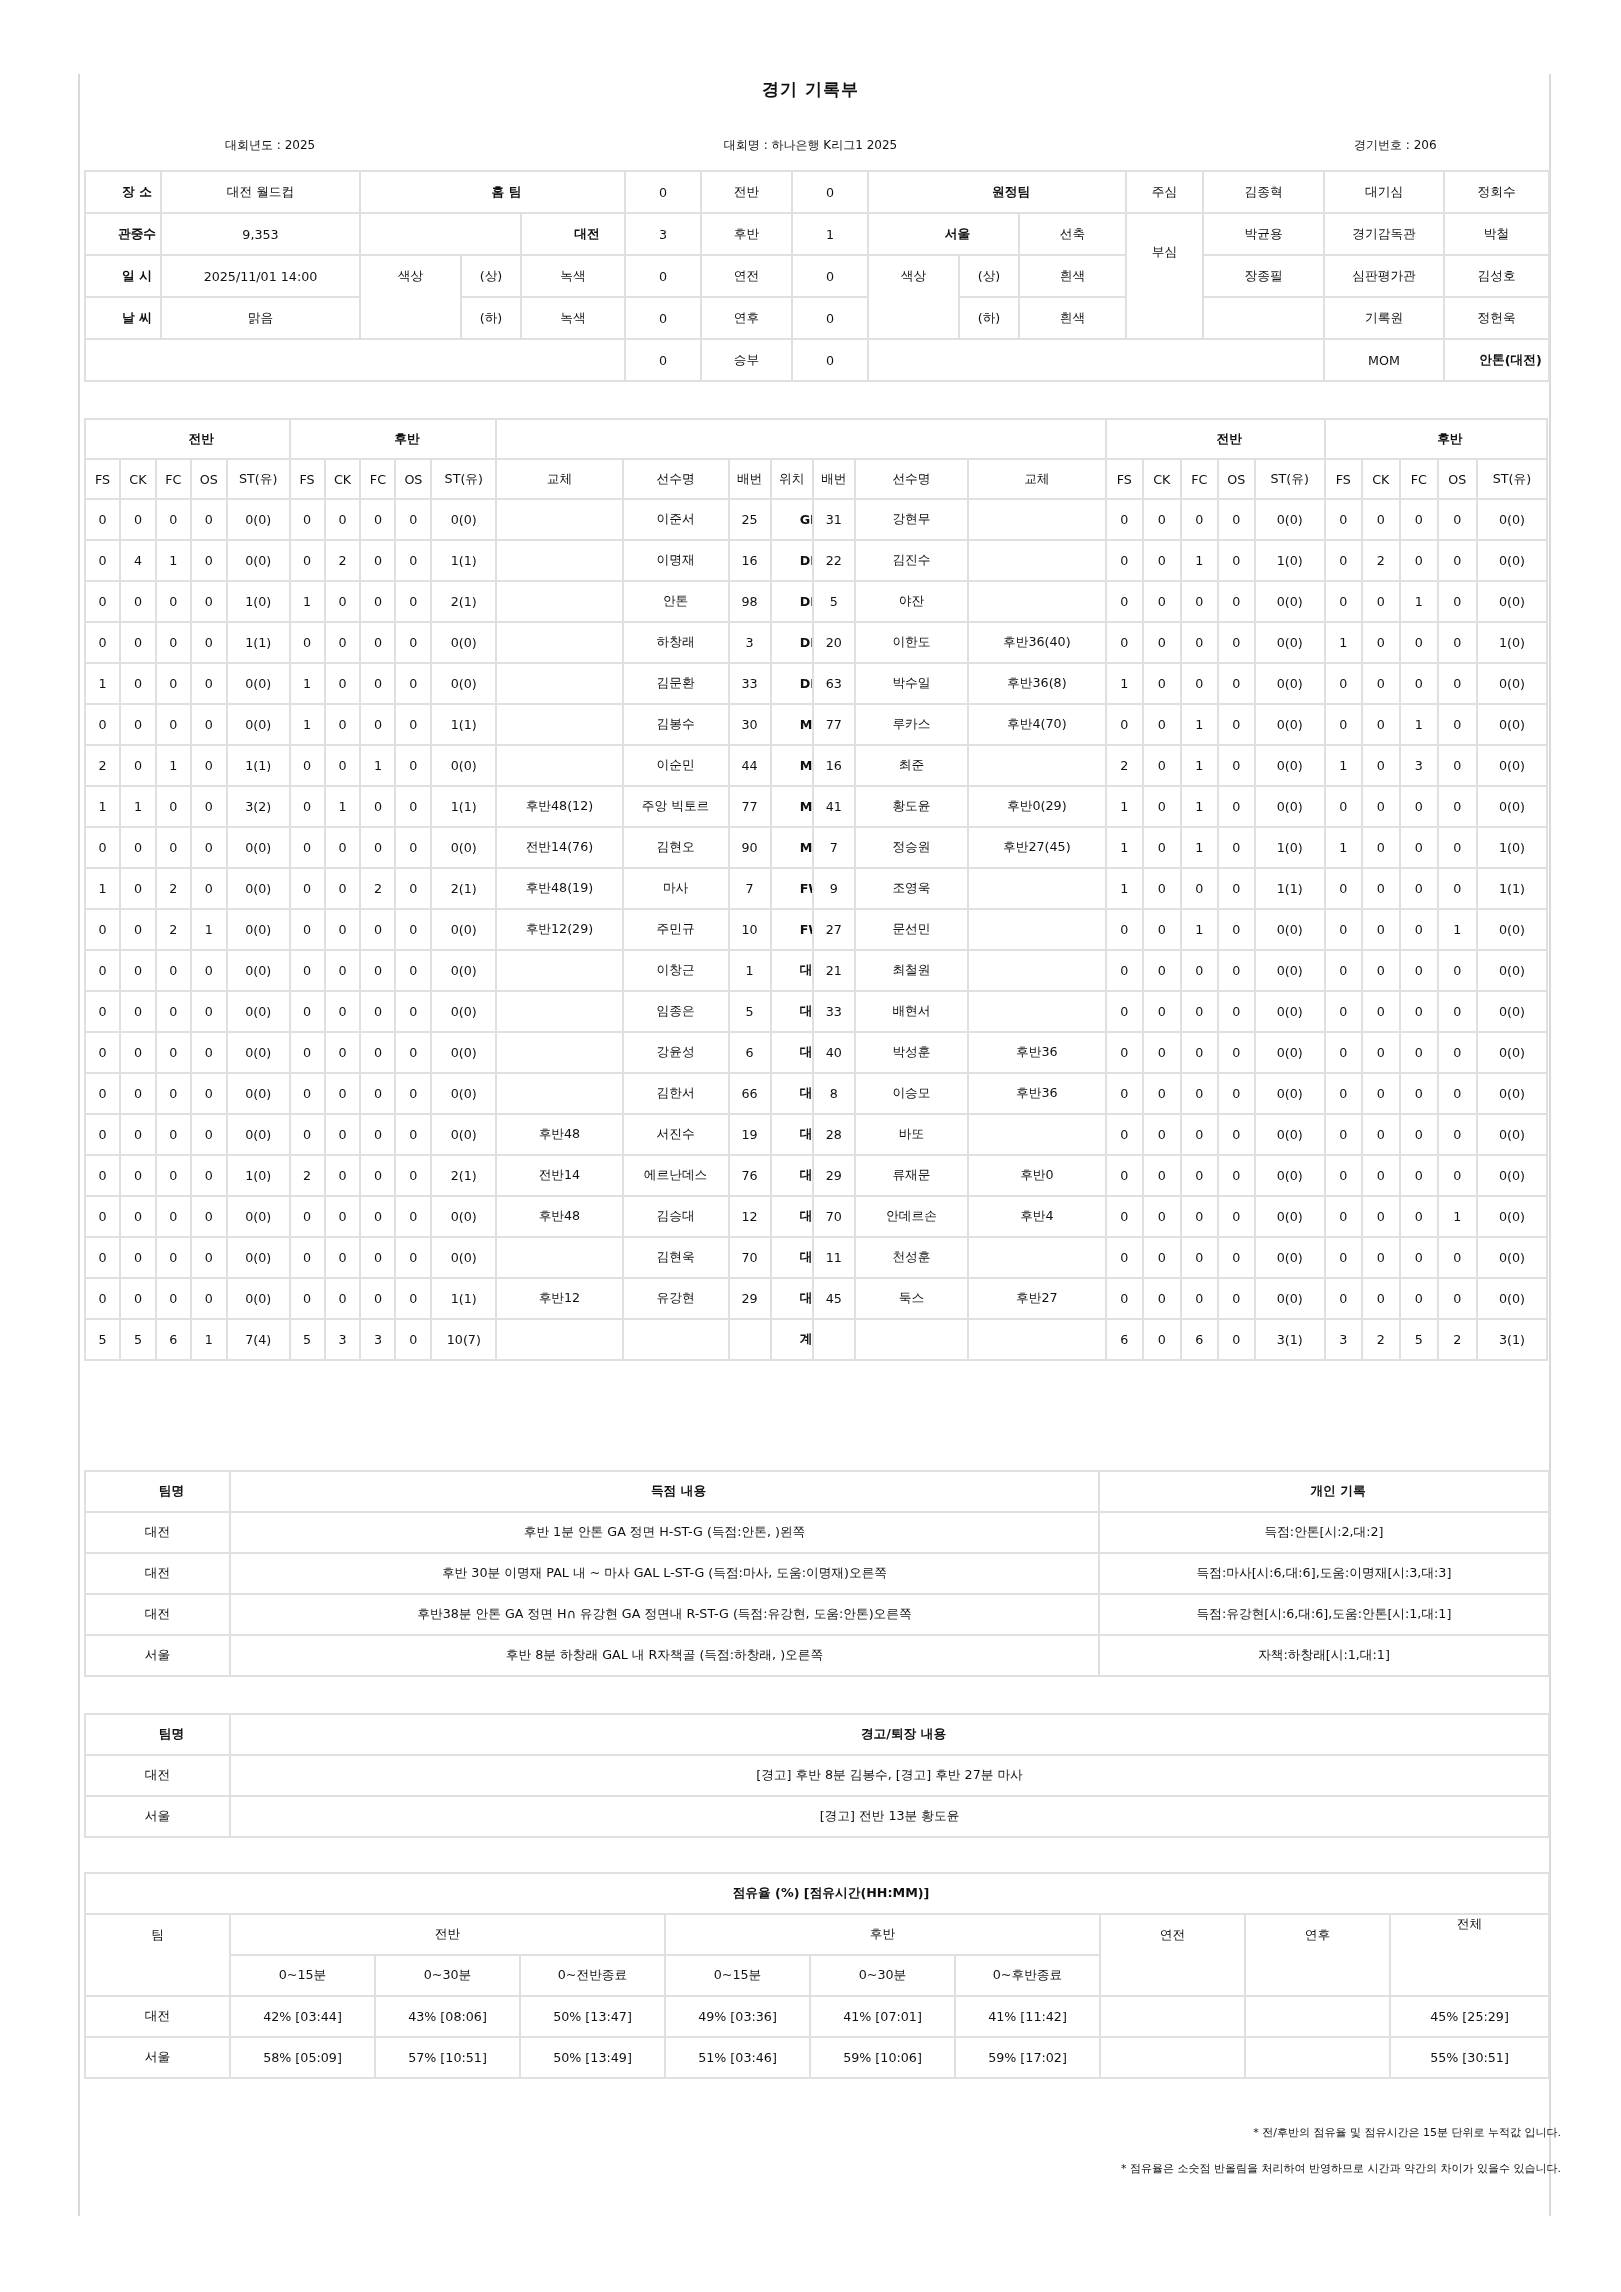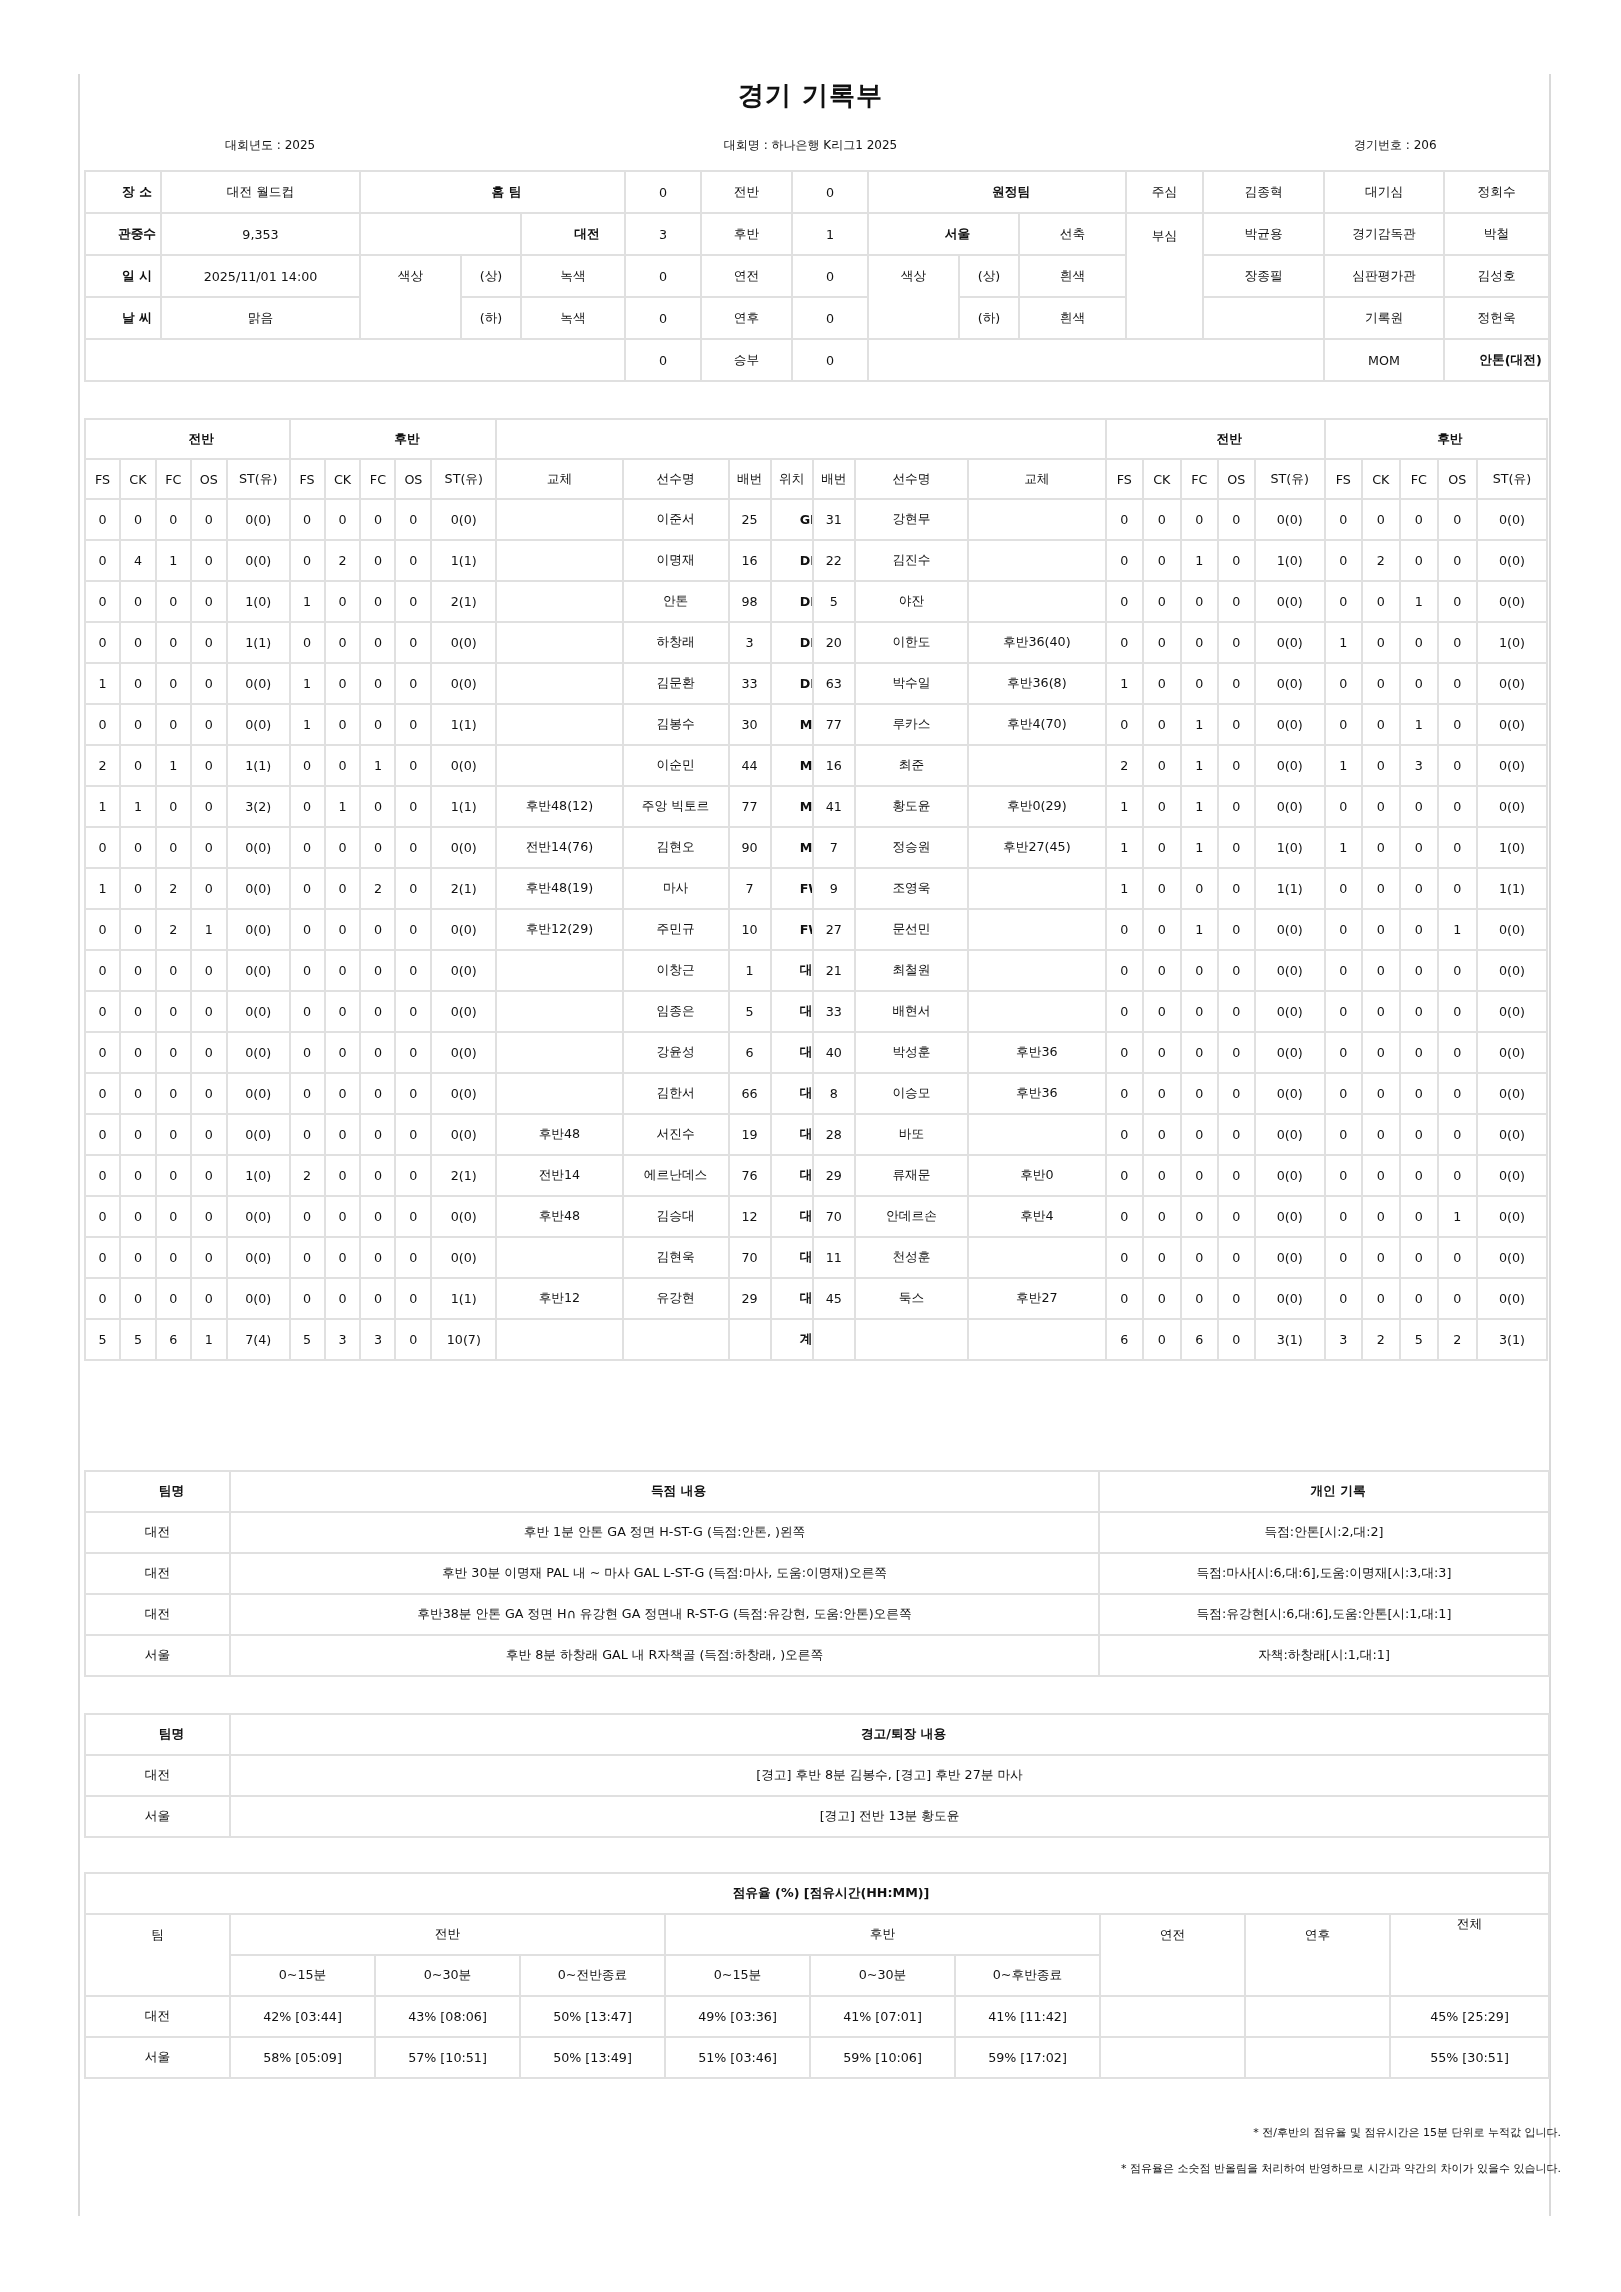--- a/index.html
+++ b/index.html
@@ -5,7 +5,7 @@
   html, body { margin: 0; padding: 0; background: #ffffff; }
   body { width: 1621px; height: 2293px; position: relative; font-family: "DejaVu Sans", "Liberation Sans", sans-serif; color: #111; font-size: 12.7px; }
   .frame { position: absolute; left: 78px; top: 74px; width: 1473px; height: 2142px; border-left: 2px solid #d9d9d9; border-right: 2px solid #d9d9d9; box-sizing: border-box; }
-  .title { position: absolute; left: 0; width: 1621px; top: 78px; text-align: center; font-size: 26px; font-weight: bold; letter-spacing: 1px; }
+  .title { position: absolute; left: 0; width: 1621px; top: 78px; text-align: center; font-size: 17px; font-weight: bold; letter-spacing: 1px; }
   .meta { position: absolute; top: 137px; font-size: 12px; }
   table { border-collapse: collapse; position: absolute; table-layout: fixed; }
   td, th { border: 2.9px solid #e0e0e0; text-align: center; vertical-align: middle; padding: 0; font-weight: normal; font-size: 12.7px; overflow: hidden; white-space: nowrap; }

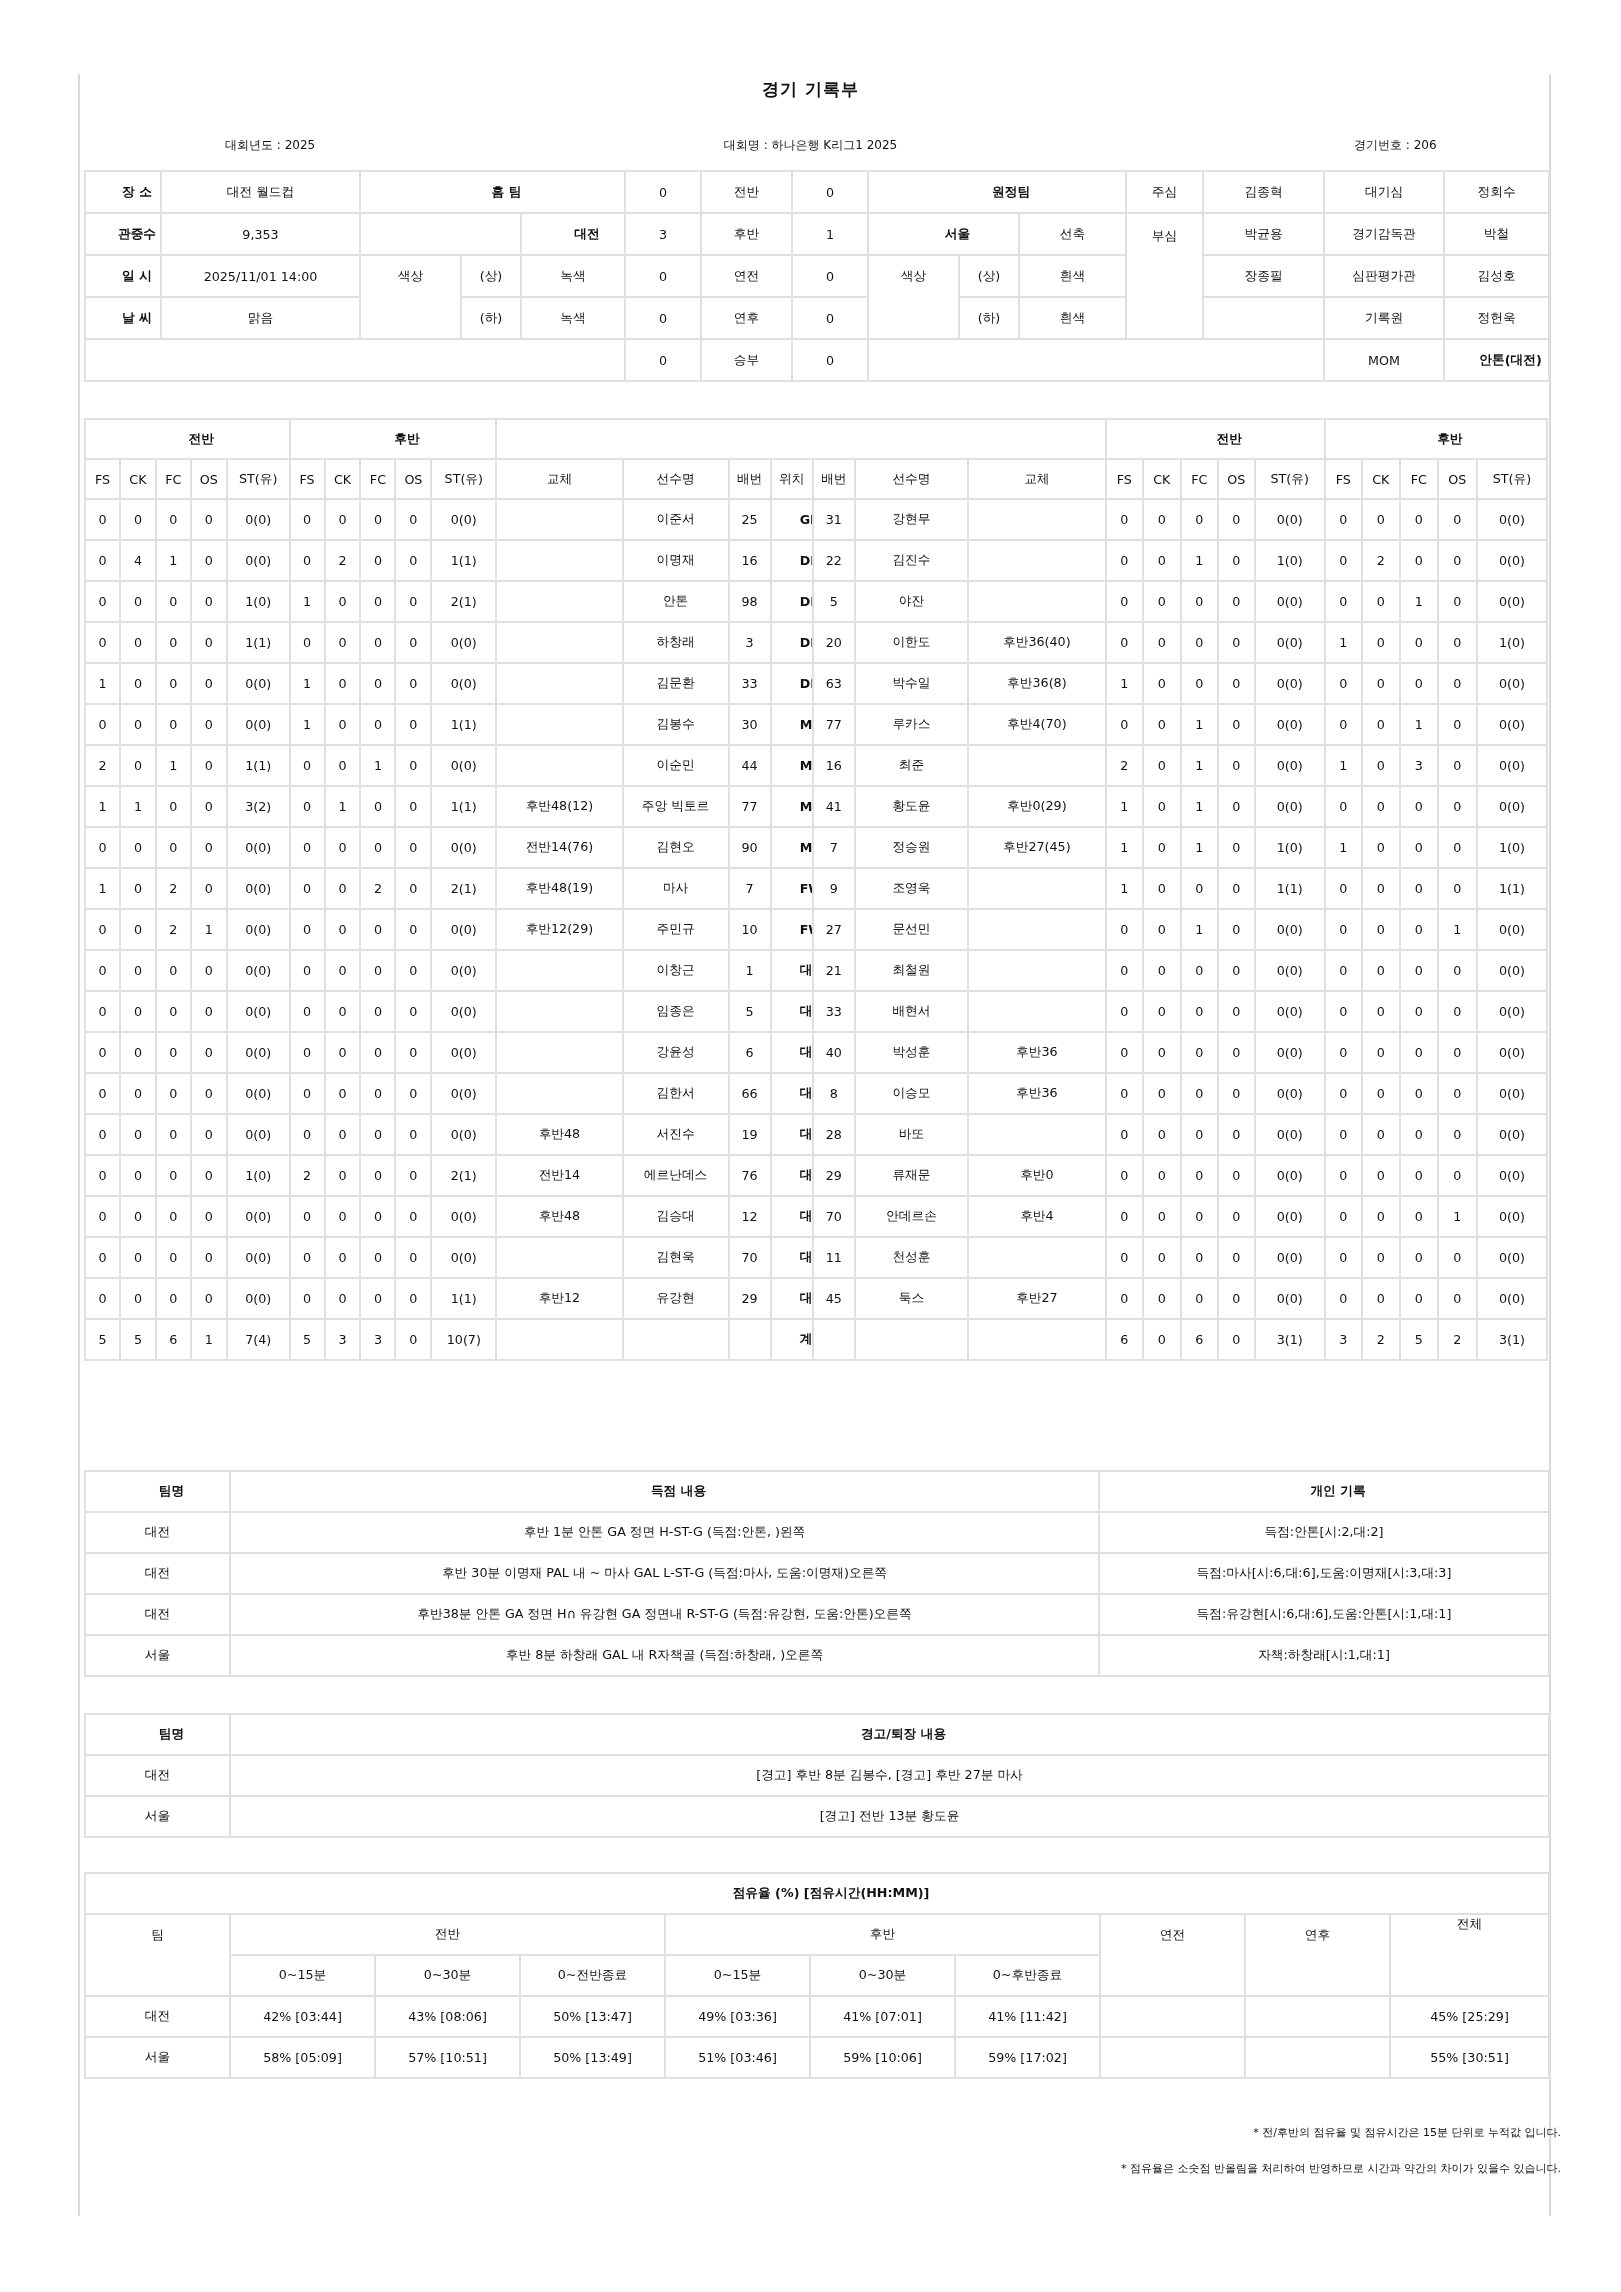--- a/index.html
+++ b/index.html
@@ -70,7 +70,7 @@
     <td>1</td>
     <td colspan="2" class="b">서울</td>
     <td>선축</td>
-    <td rowspan="3" style="vertical-align:top;padding-top:14px">부심</td>
+    <td rowspan="3" style="vertical-align:top;padding-top:30px">부심</td>
     <td>박균용</td>
     <td>경기감독관</td>
     <td>박철</td>

